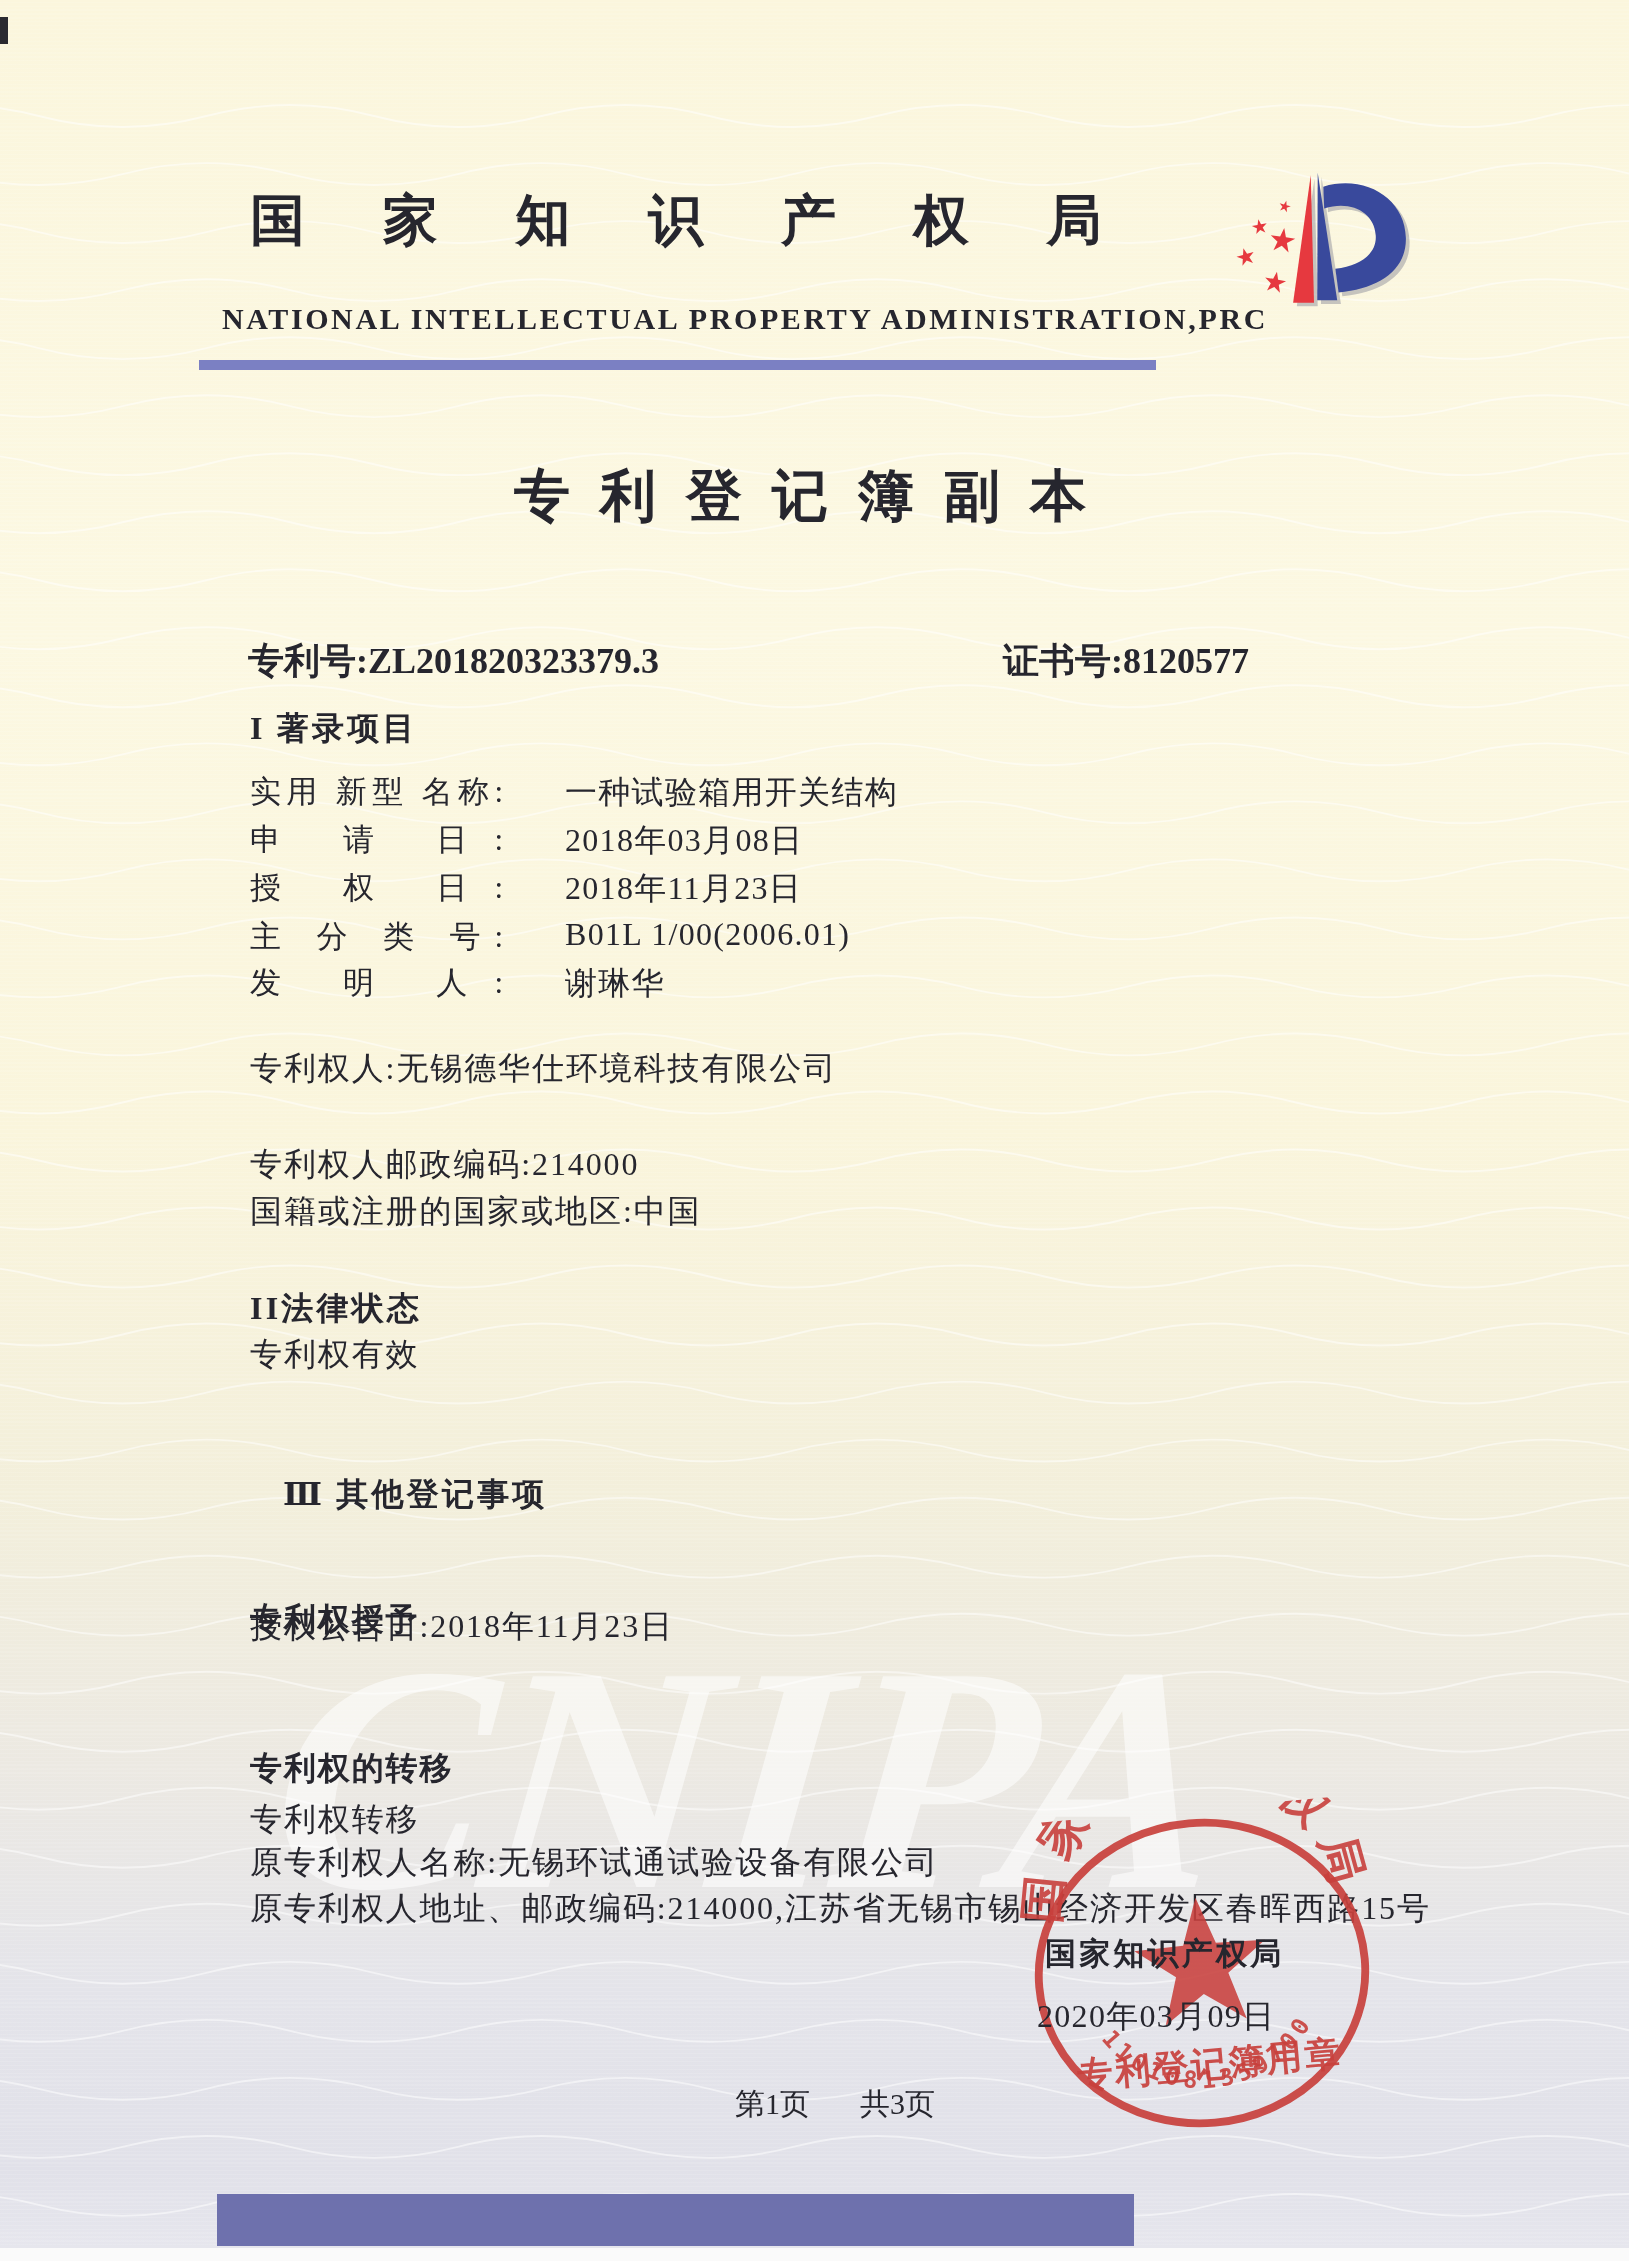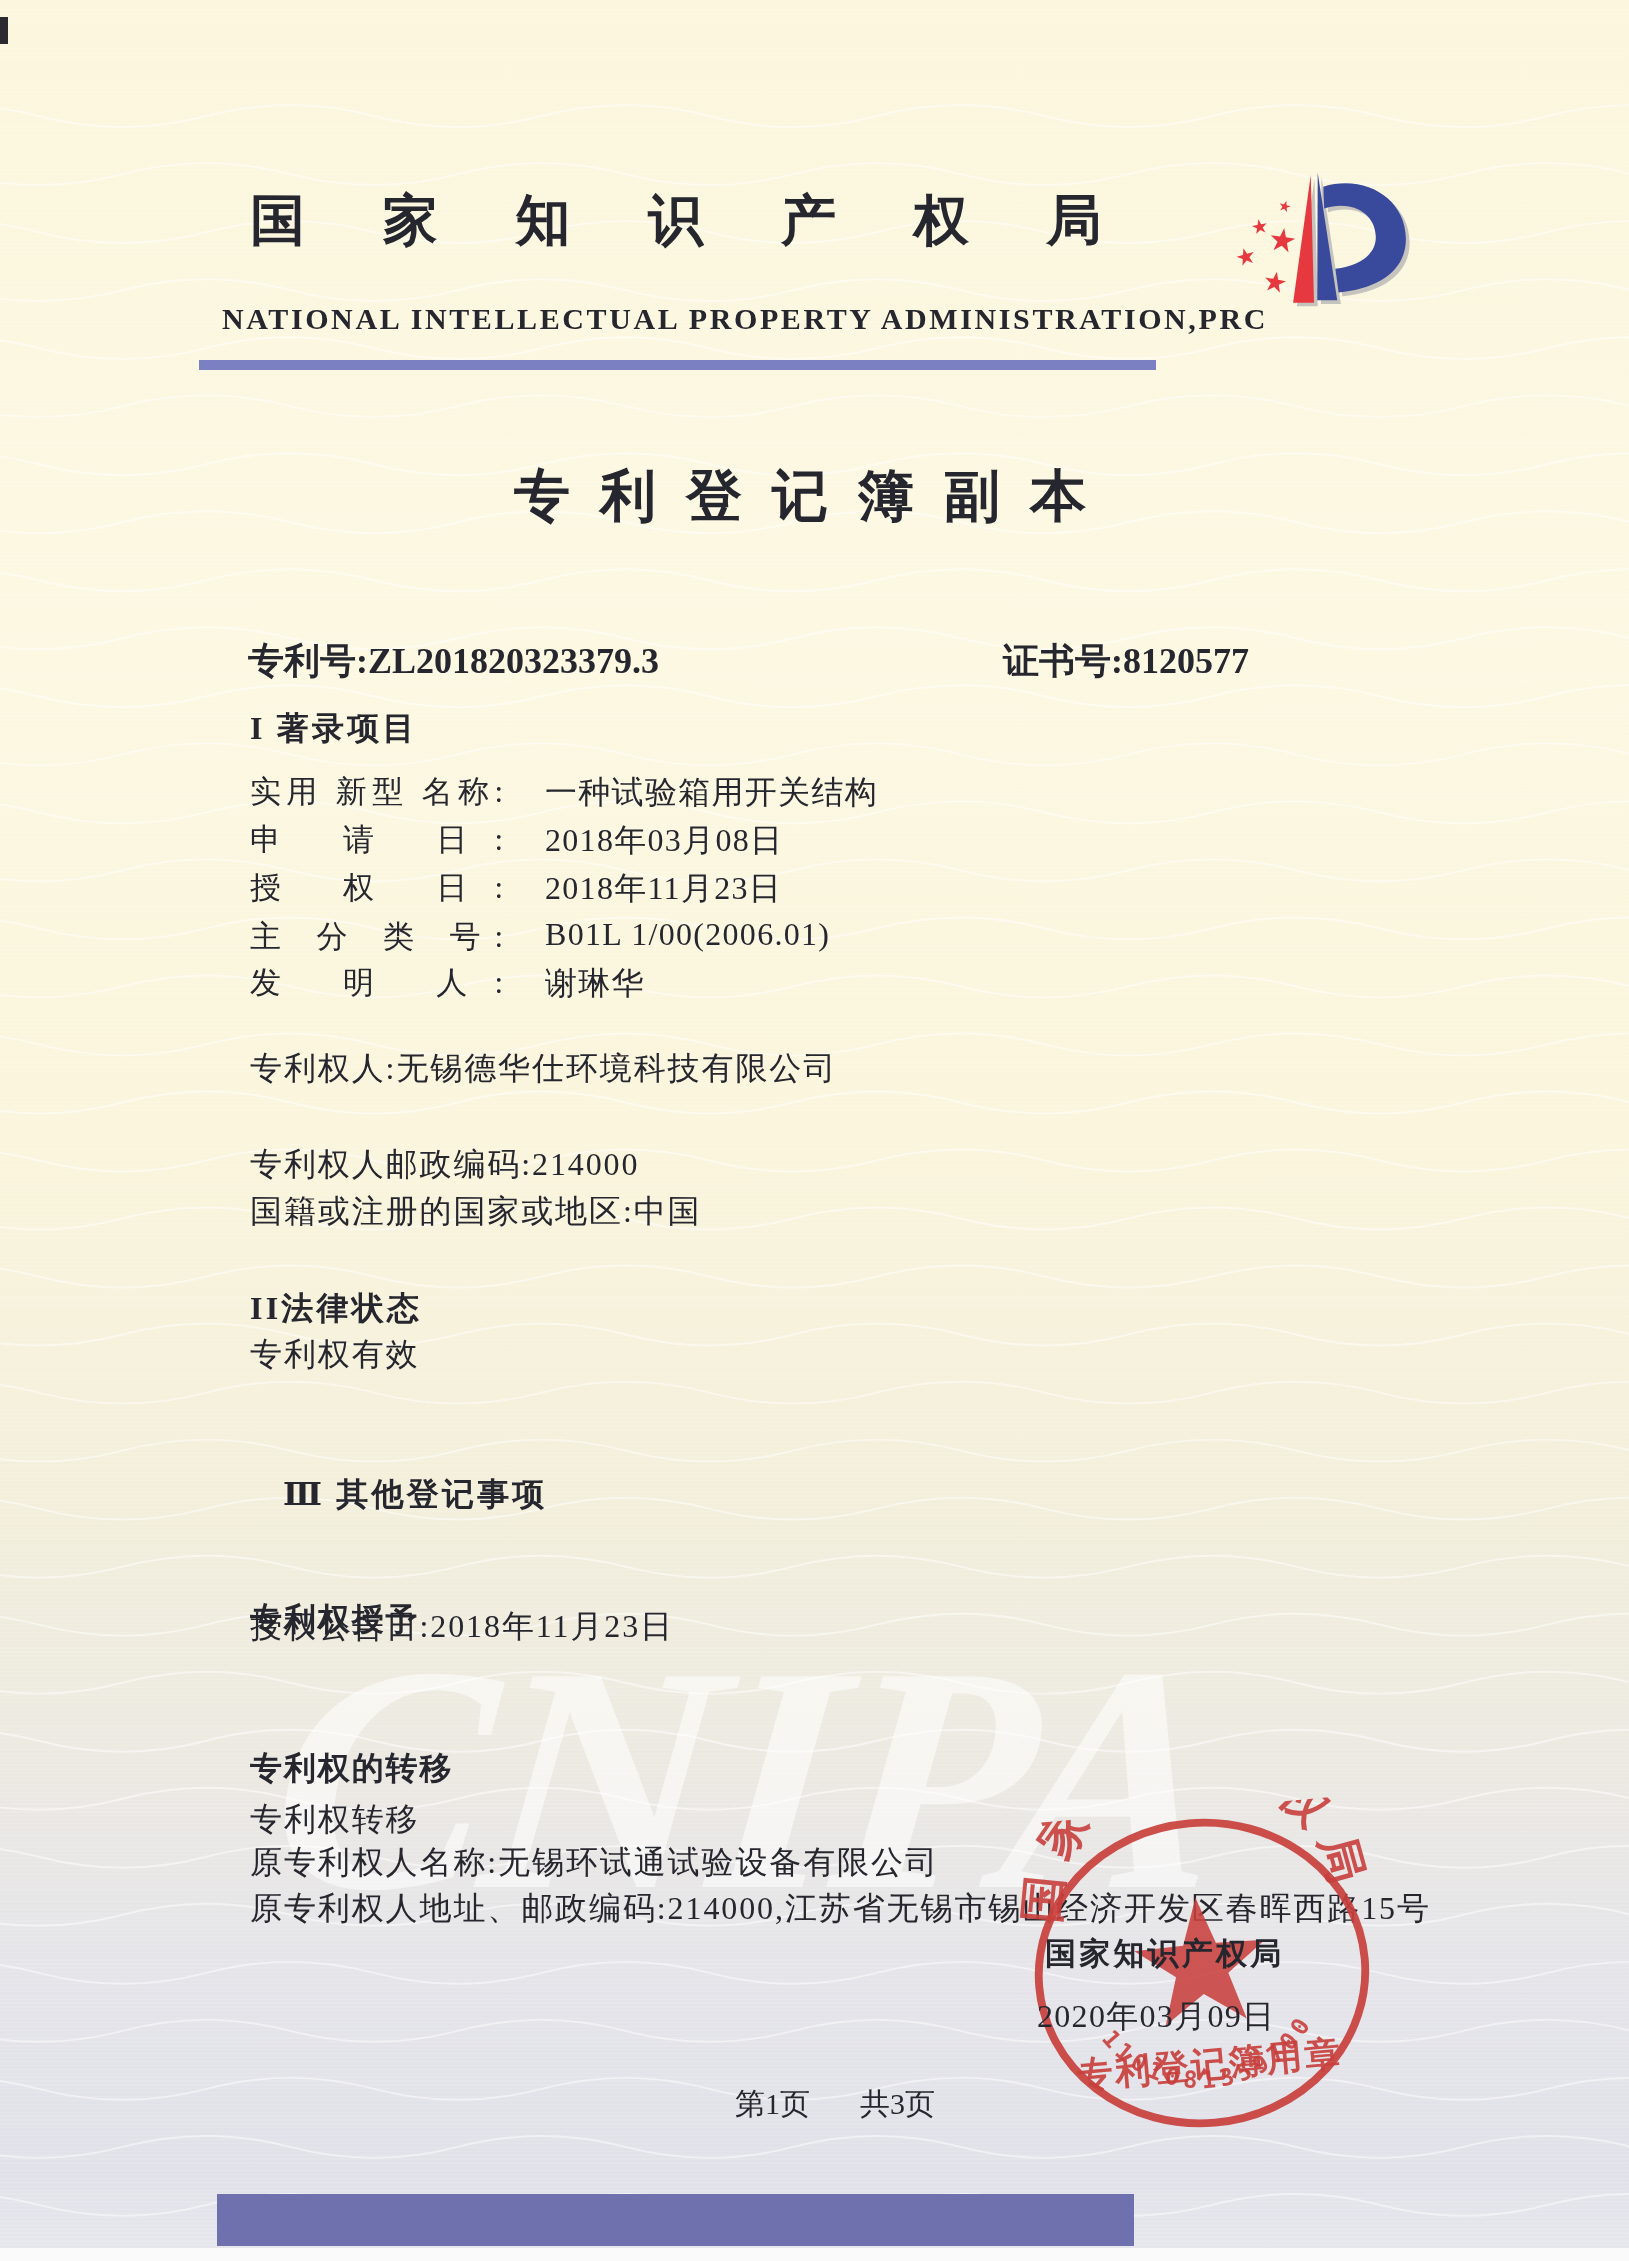--- a/index.html
+++ b/index.html
@@ -28,7 +28,7 @@
   .sec-head{font-size:32px;font-weight:bold;letter-spacing:3.2px;z-index:2;white-space:nowrap;}
   .field-row{left:250px;z-index:2;font-size:31px;white-space:nowrap;}
   .field-label{display:inline-block;width:253px;text-align:justify;text-align-last:justify;font-size:31px;vertical-align:top;}
-  .field-value{display:inline-block;margin-left:42px;font-size:32px;letter-spacing:1.3px;vertical-align:top;}
+  .field-value{display:inline-block;margin-left:62px;font-size:32px;letter-spacing:1.3px;vertical-align:top;}
   .body-line{left:250px;font-size:32px;letter-spacing:1.9px;z-index:2;white-space:nowrap;}
   .bold{font-weight:bold;}
   .issuer-agency{left:1045px;top:1933px;font-size:31px;font-weight:bold;letter-spacing:3.2px;z-index:4;white-space:nowrap;}

